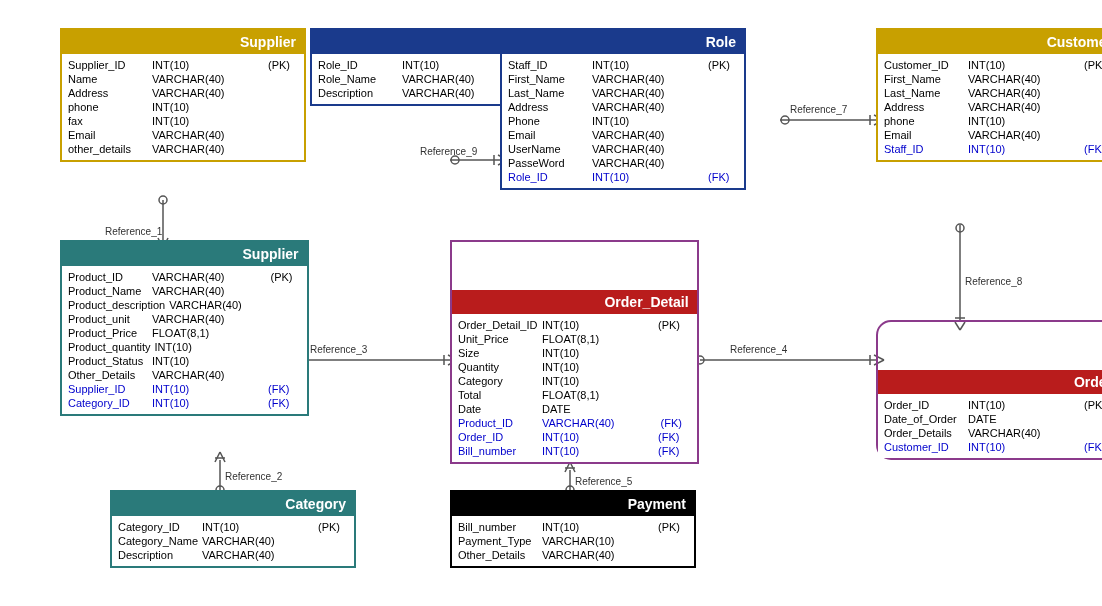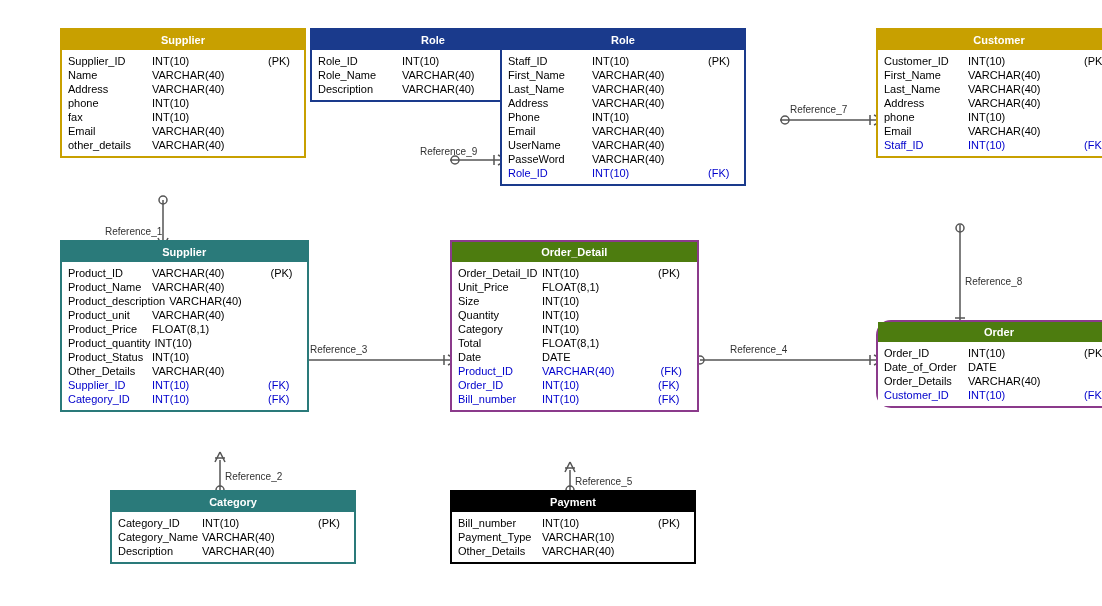--- a/index.html
+++ b/index.html
@@ -23,9 +23,9 @@
       min-width: 160px;
     }
     .table-header {
-      text-align: center;
+      text-align: right;
       font-weight: bold;
-      font-size: 11px;
+      font-size: 14px;
       padding: 4px 8px;
       color: #fff;
     }

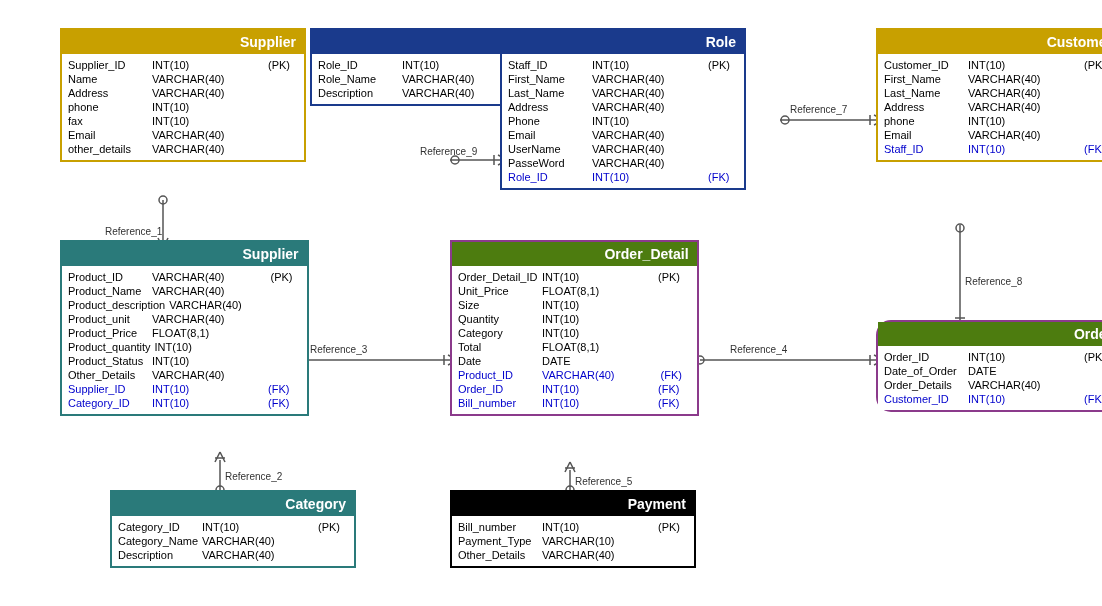--- a/index.html
+++ b/index.html
@@ -68,7 +68,7 @@
     .teal { border-color: #2a7a7a; }
     .teal .table-header { background: #2a7a7a; }
     .purple { border-color: #8b3a8b; }
-    .purple .table-header { background: #4d7c0f; }
+    .purple .table-header { background: #b91c1c; margin-top: 48px; }
     .black { border-color: #000; }
     .black .table-header { background: #000; }
 

